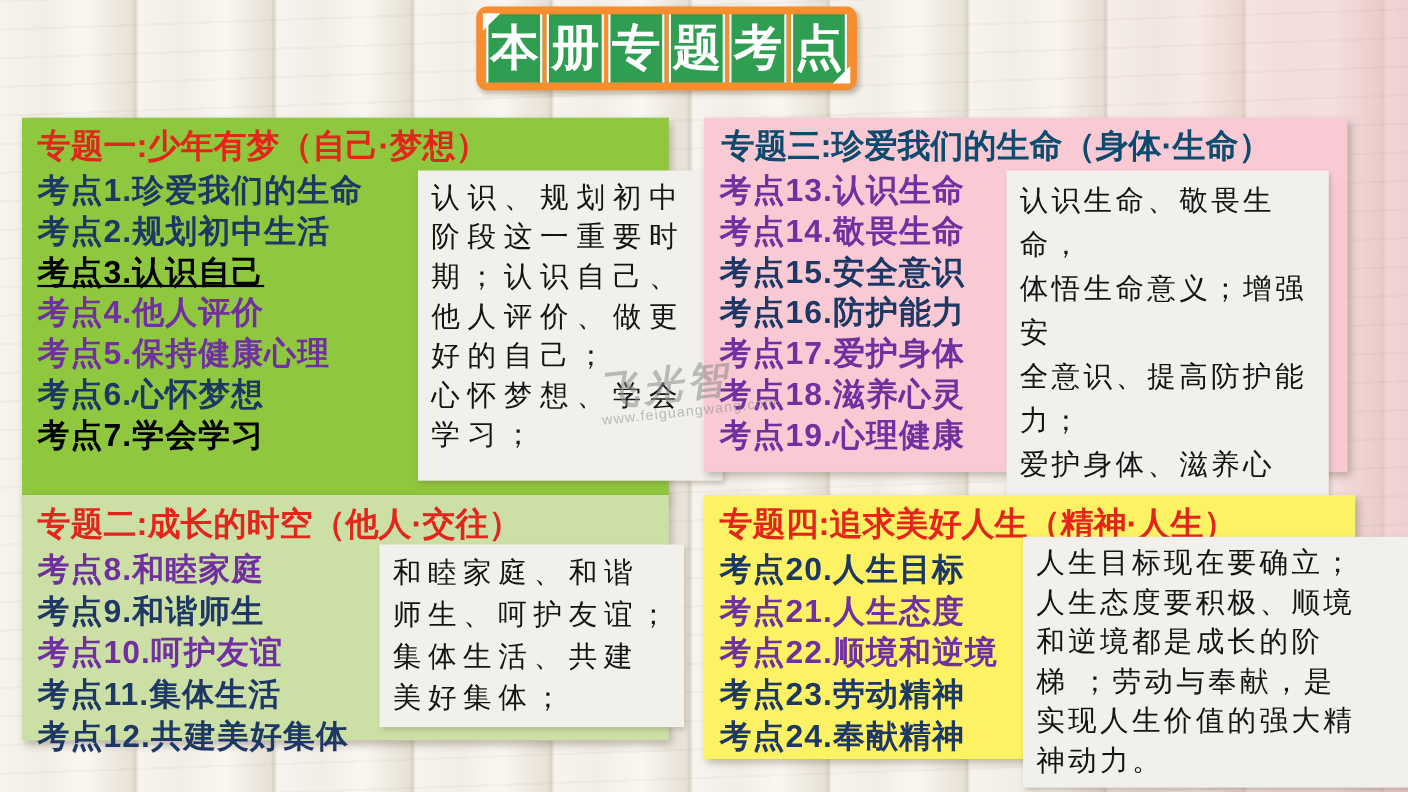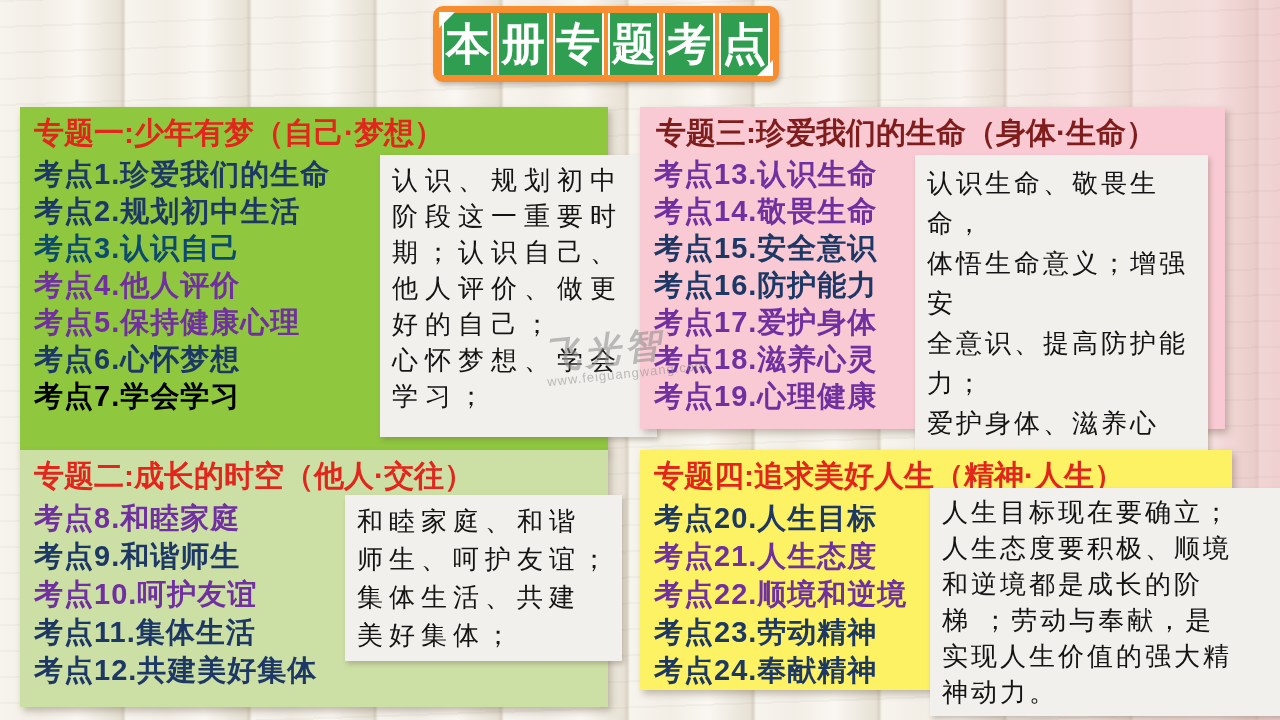--- a/index.html
+++ b/index.html
@@ -119,7 +119,7 @@
 </div>
 
 <div class="panel" id="panel3" style="background-color: rgb(249, 202, 211);">
-  <div class="panel-header" style="color: #7f1d1d; padding-left: 16px;">专题三:珍爱我们的生命（身体·生命）</div>
+  <div class="panel-header" style="color: #0c4a6e; padding-left: 16px;">专题三:珍爱我们的生命（身体·生命）</div>
   <ul class="points">
     <li style="color: rgb(112, 48, 160);">考点13.认识生命</li>
     <li style="color: rgb(112, 48, 160);">考点14.敬畏生命</li>

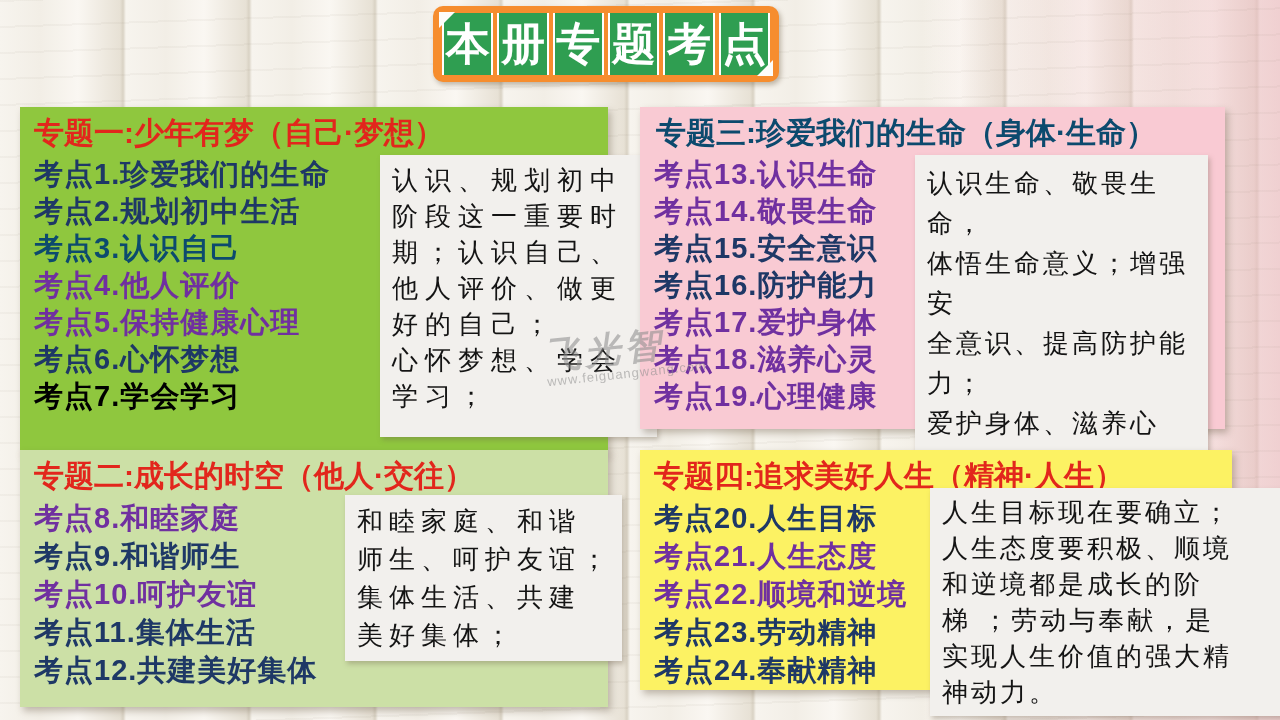--- a/index.html
+++ b/index.html
@@ -88,7 +88,7 @@
   <ul class="points">
     <li style="color: rgb(30, 56, 102);">考点1.珍爱我们的生命</li>
     <li style="color: rgb(30, 56, 102);">考点2.规划初中生活</li>
-    <li style="color: #0c4a6e;">考点3.认识自己</li>
+    <li style="color: #000000; text-decoration: underline;">考点3.认识自己</li>
     <li style="color: rgb(112, 48, 160);">考点4.他人评价</li>
     <li style="color: rgb(112, 48, 160);">考点5.保持健康心理</li>
     <li style="color: rgb(30, 56, 102);">考点6.心怀梦想</li>

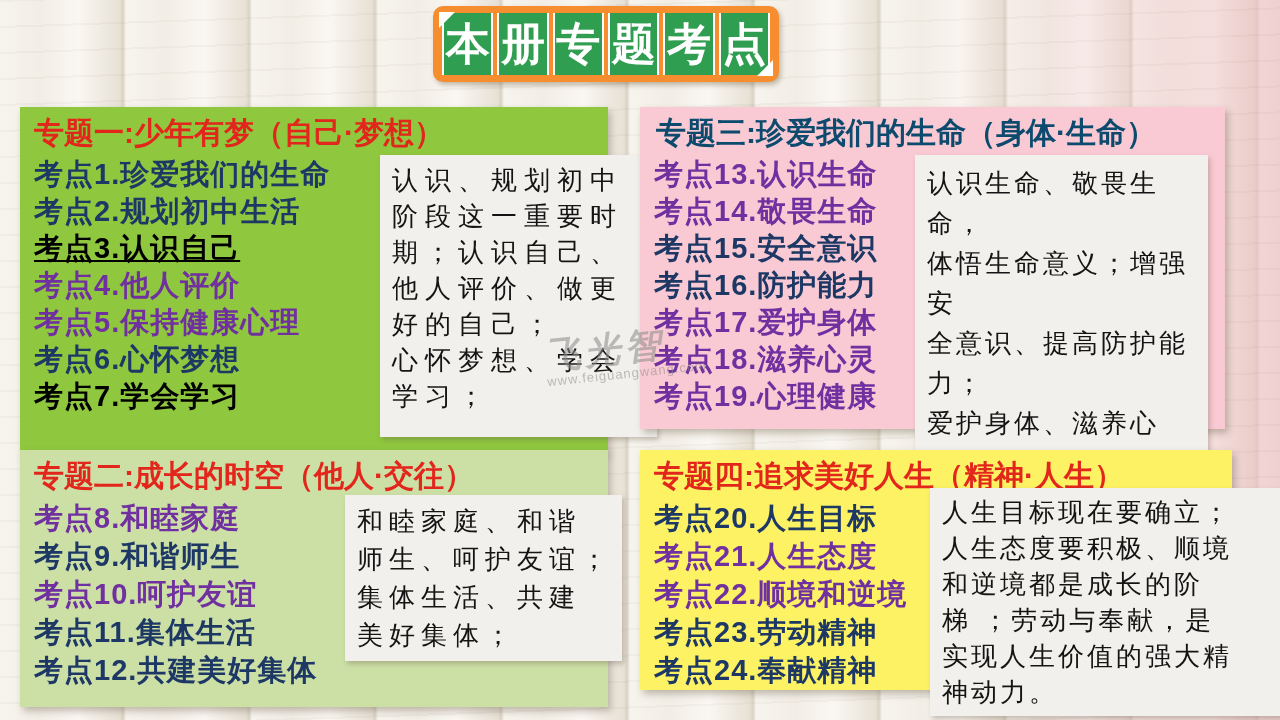--- a/index.html
+++ b/index.html
@@ -47,7 +47,7 @@
   #panel1 .points li{font-size:29px; line-height:37px;}
   #panel1 .note{left:325px; top:48px; width:277px; min-height:266px;
     font-size:26px; line-height:36px; letter-spacing:7px; padding:7px 4px 23px 12px;margin-left:35px;}
-  #panel2{left:20px; top:450px; width:588px; height:257px;}
+  #panel2{left:20px; top:450px; width:588px; height:223px;}
   #panel2 .points li{font-size:29px; line-height:38px;}
   #panel2 .note{left:325px; top:45px; width:277px; min-height:164px;
     font-size:26px; line-height:38px; letter-spacing:6px; padding:7px 4px 7px 12px;}

